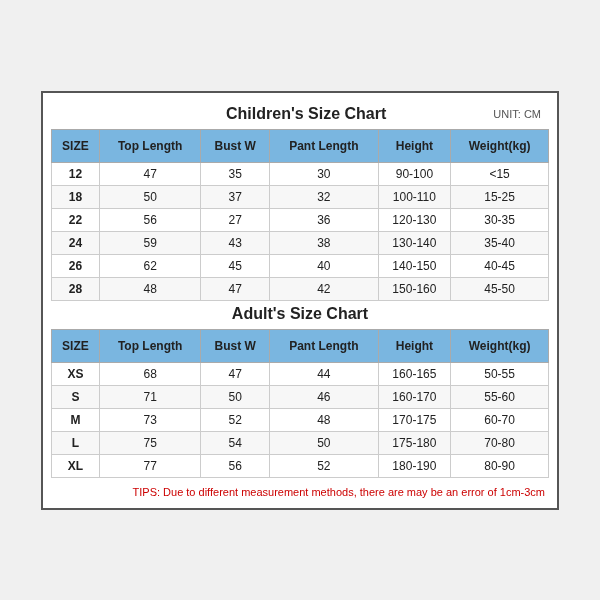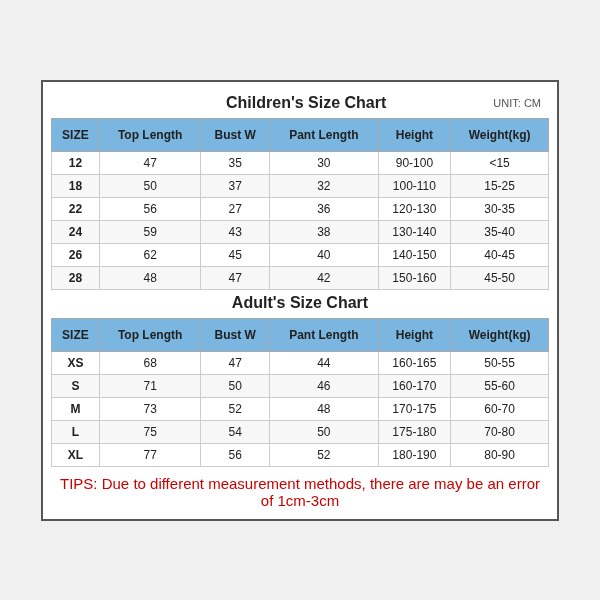--- a/index.html
+++ b/index.html
@@ -70,9 +70,9 @@
     }
     .tips {
       margin-top: 6px;
-      font-size: 15px;
+      font-size: 11px;
       color: #cc0000;
-      text-align: center;
+      text-align: right;
       padding: 2px 4px;
     }
   </style>

